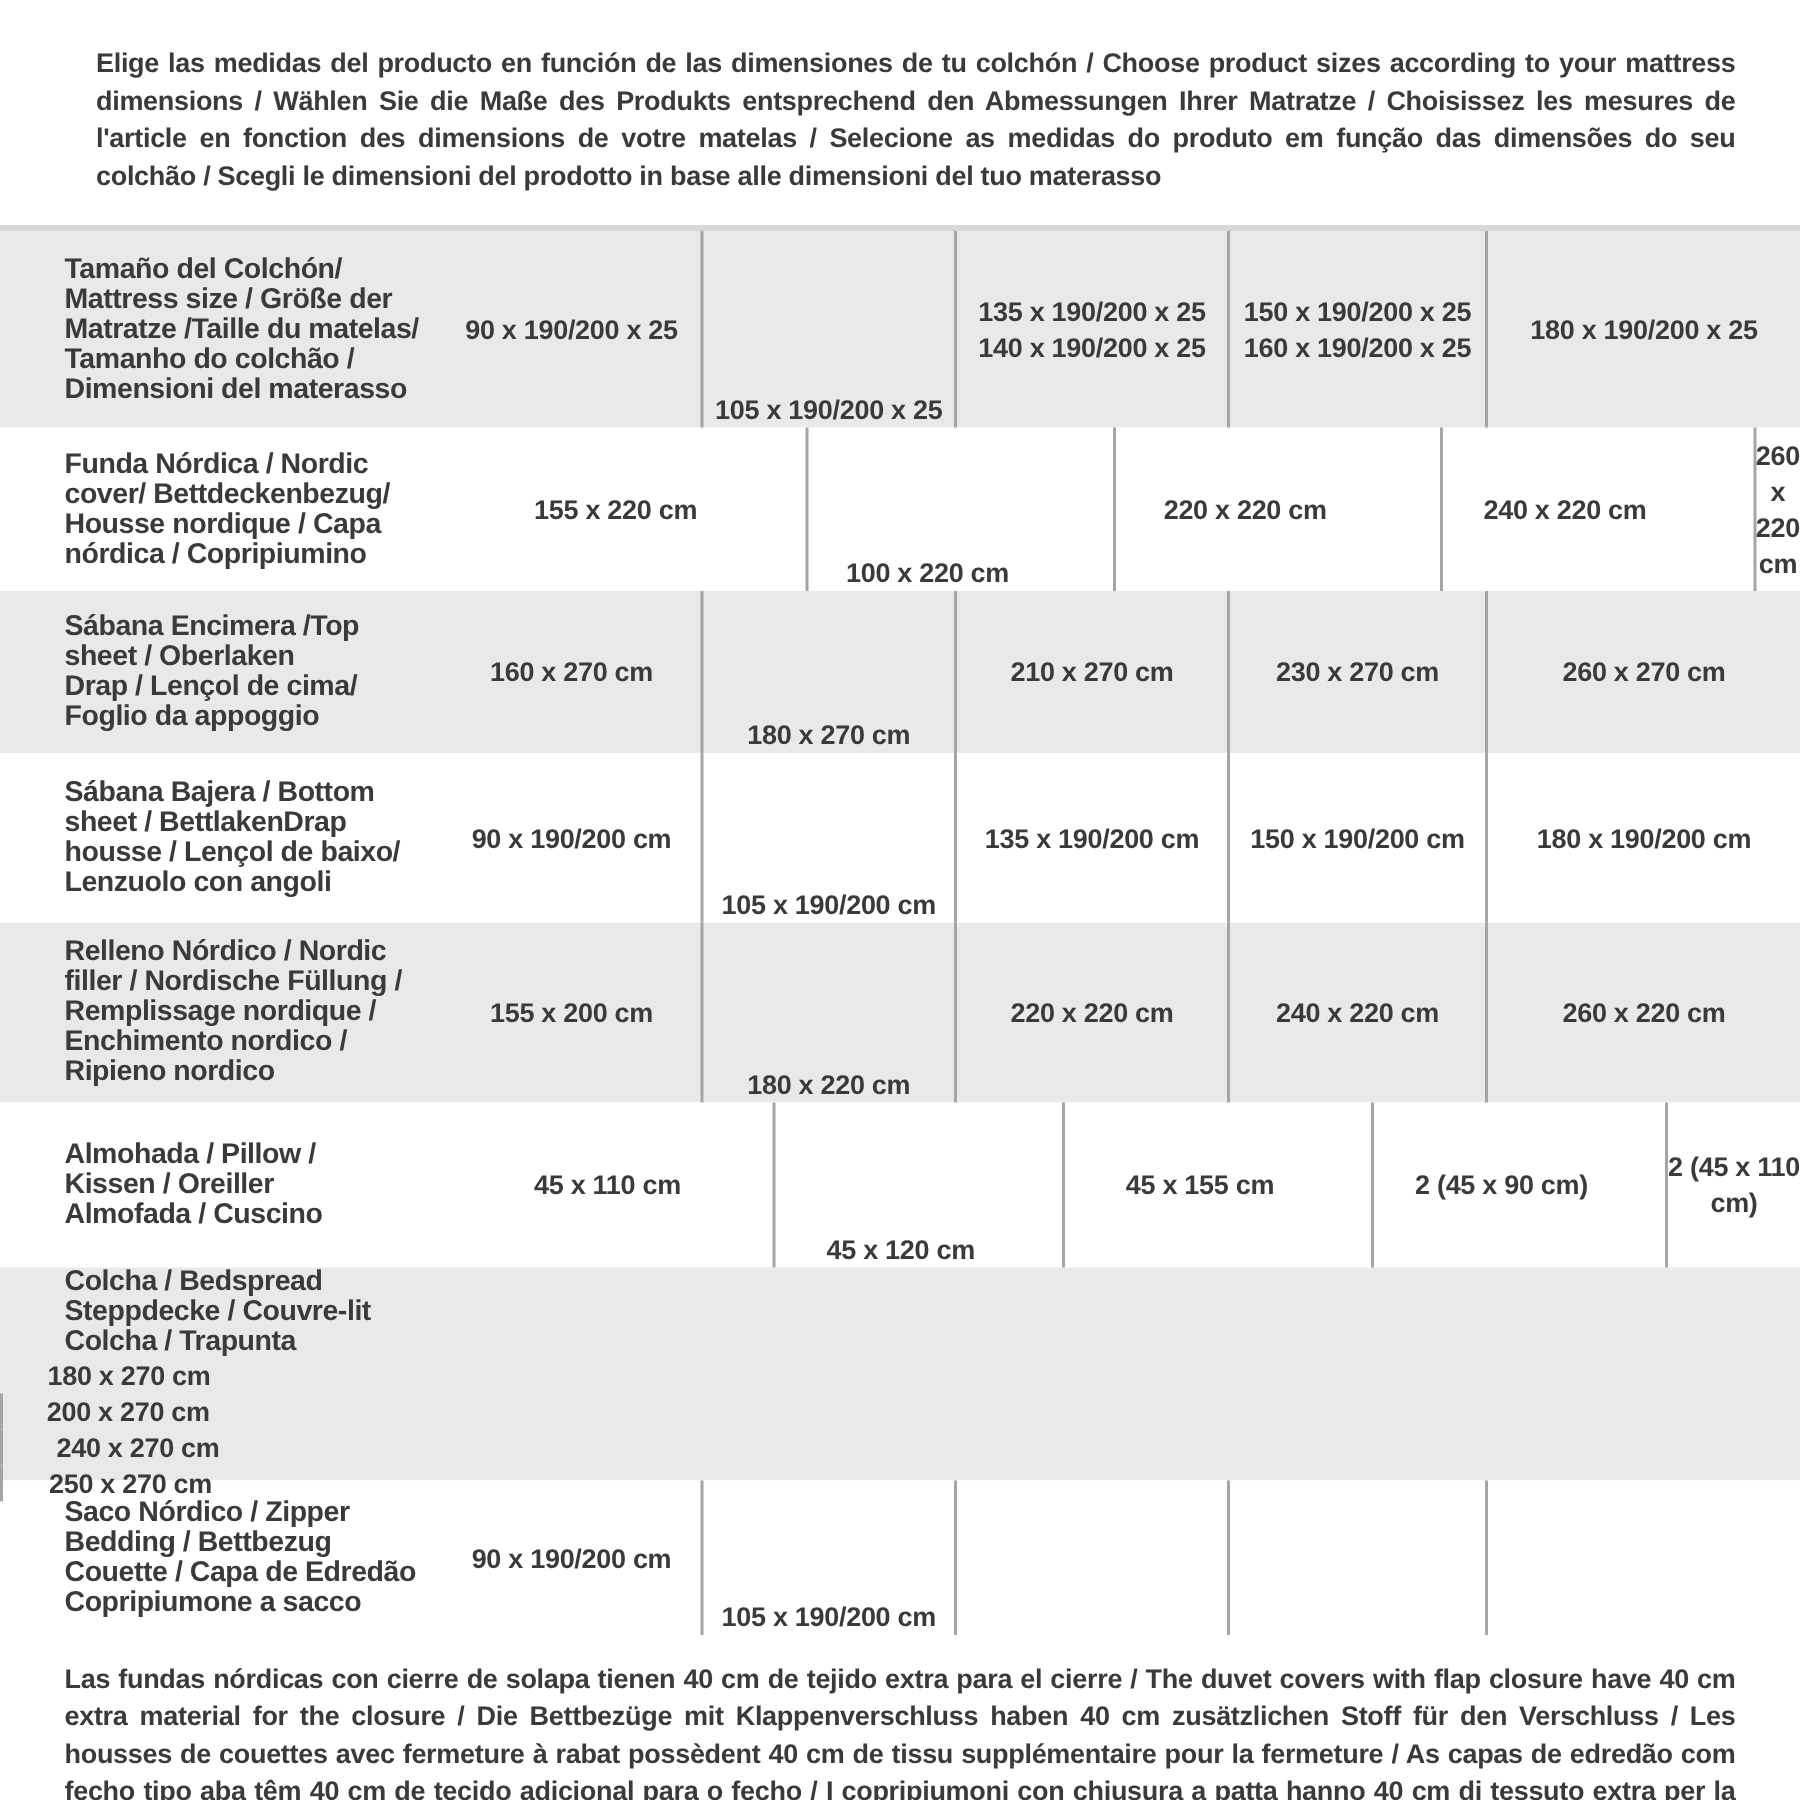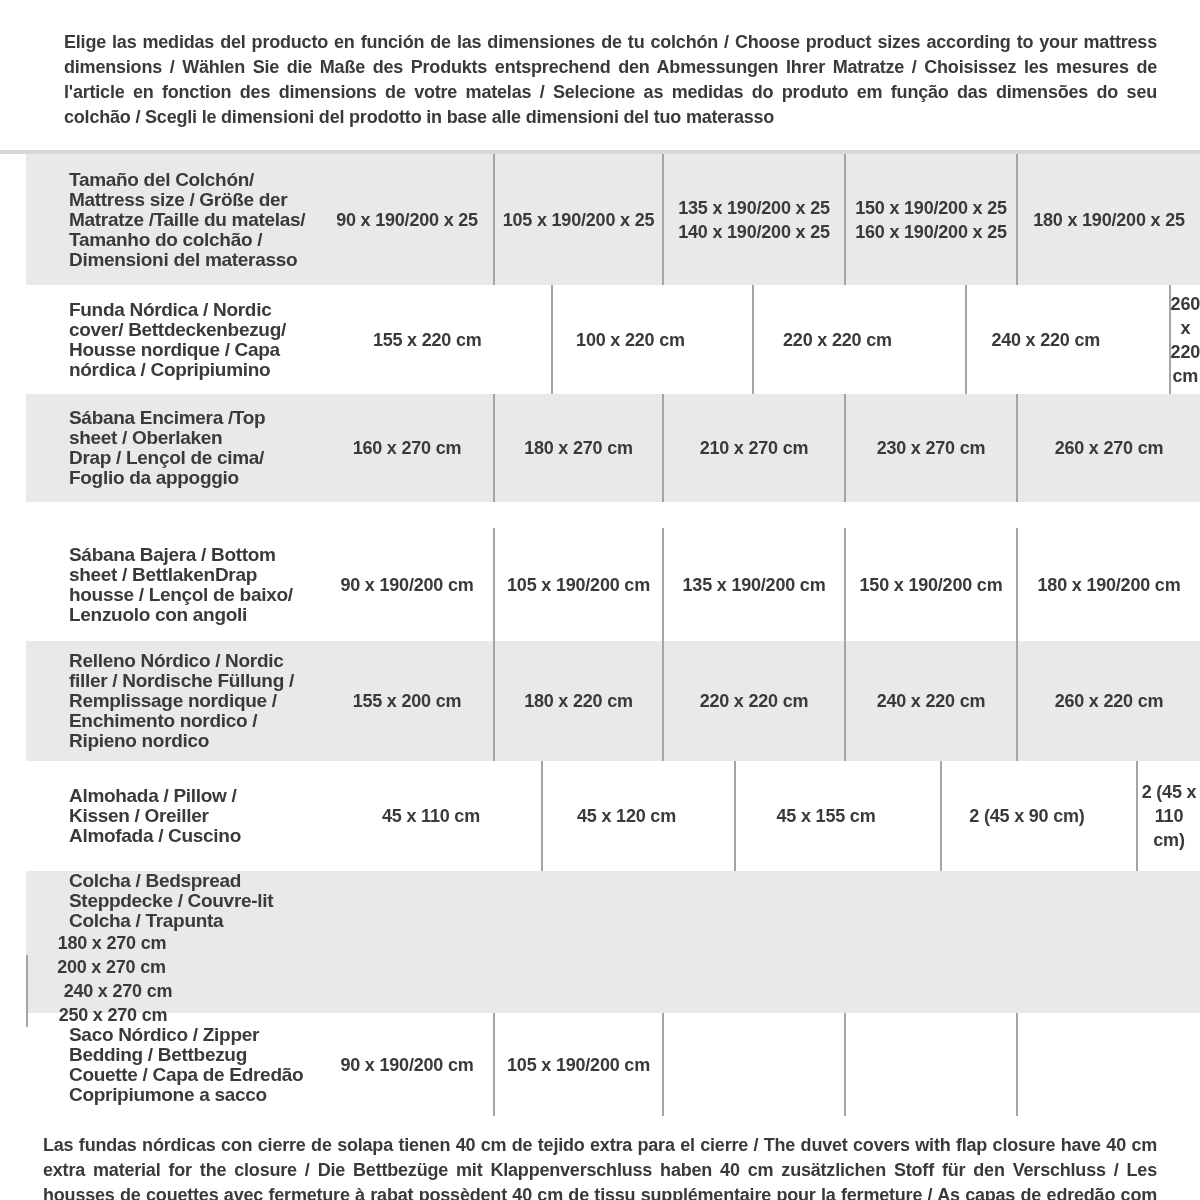--- a/index.html
+++ b/index.html
@@ -32,7 +32,6 @@
     width:1200px;
     margin-top:20px;
     border-top:4px solid #d8d8d8;
-    padding-left:26px;
   }
   .row{display:flex;width:100%;}
   .row:nth-child(odd){background:var(--row-shade);}

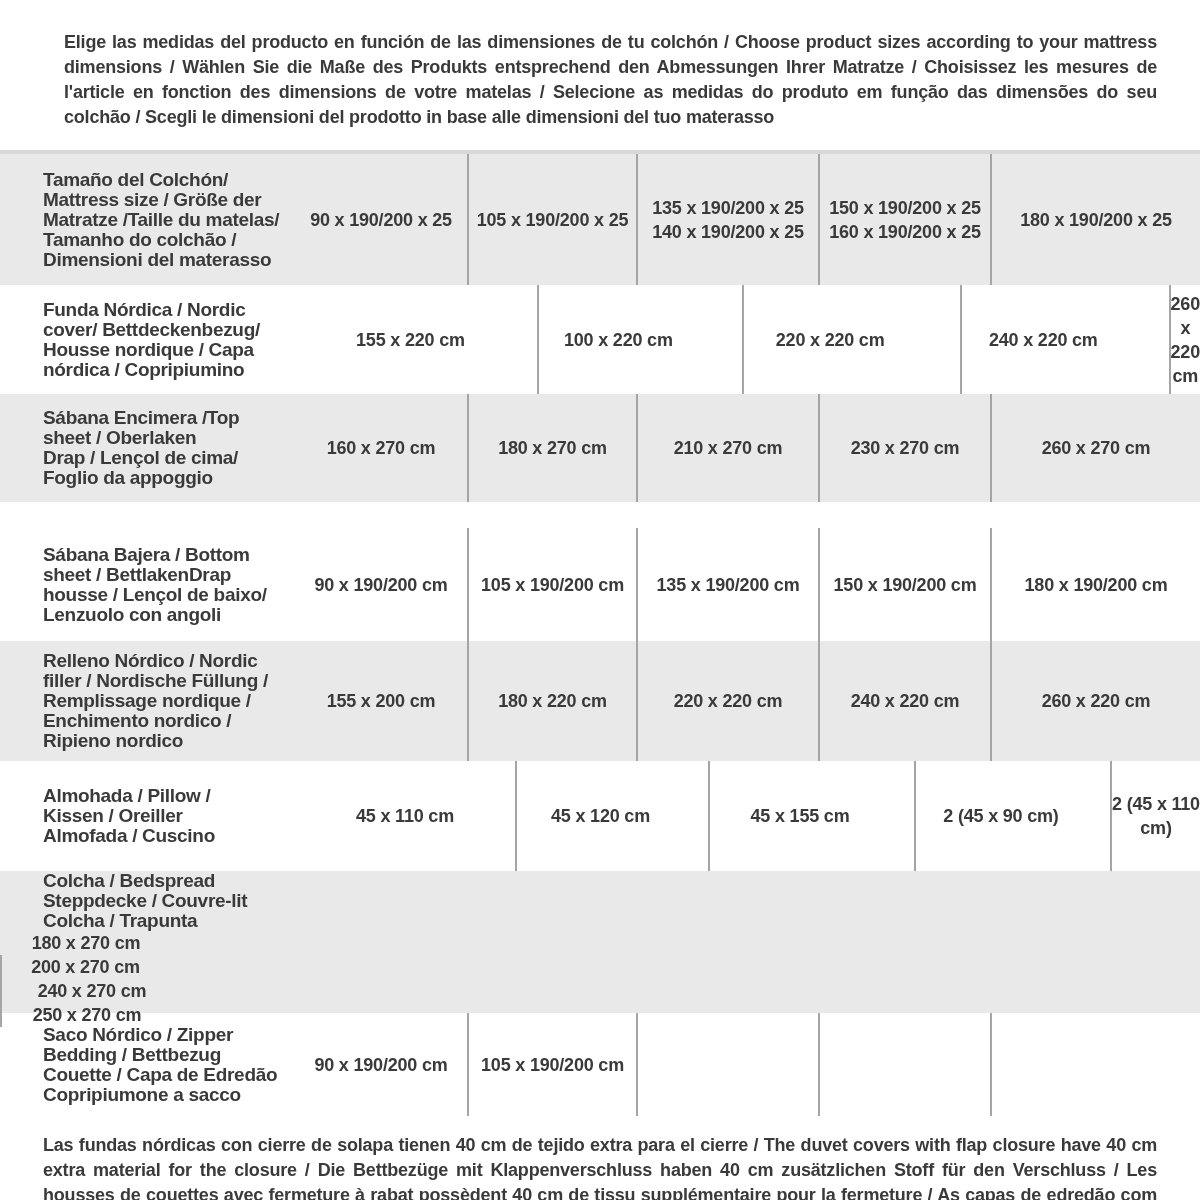--- a/index.html
+++ b/index.html
@@ -64,7 +64,7 @@
     line-height:24px;
   }
   .v1{width:172px;}
-  .v2{width:169px;border-left:2px solid var(--divider);}
+  .v2{width:169px;border-left:2px solid var(--divider);justify-content:flex-end;}
   .v3{width:182px;border-left:2px solid var(--divider);}
   .v4{width:172px;border-left:2px solid var(--divider);}
   .v5{flex:1;border-left:2px solid var(--divider);}

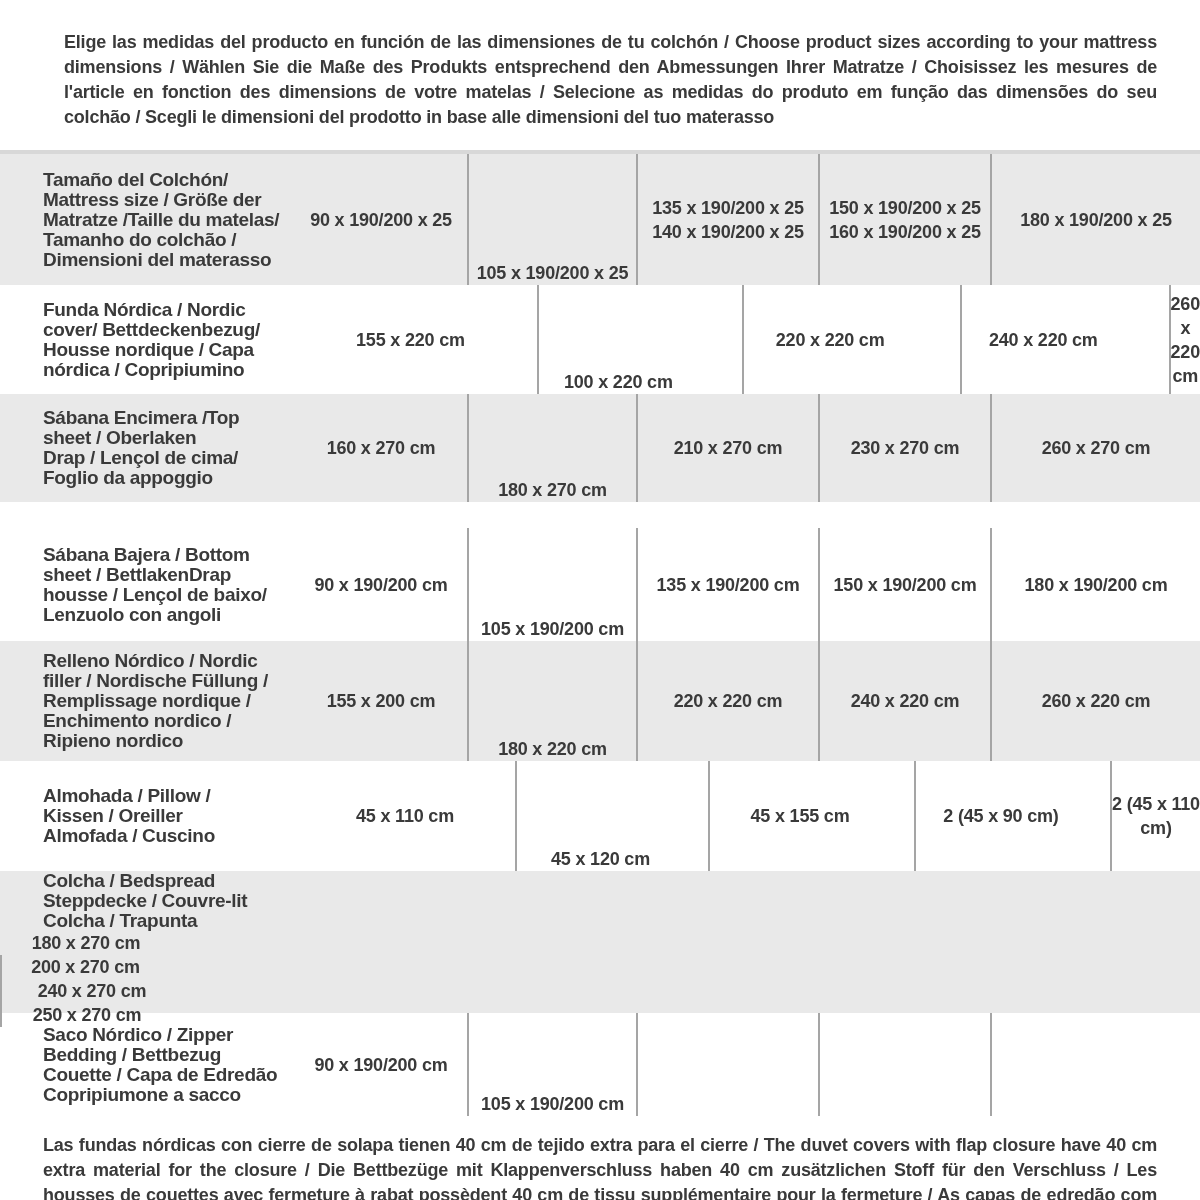--- a/index.html
+++ b/index.html
@@ -39,7 +39,7 @@
   .row:nth-child(1){height:131px;}
   .row:nth-child(2){height:109px;gap:44px;}
   .row:nth-child(3){height:108px;}
-  .row:nth-child(4){height:113px;margin-top:26px;}
+  .row:nth-child(4){height:113px;}
   .row:nth-child(5){height:120px;}
   .row:nth-child(6){height:110px;gap:24px;}
   .row:nth-child(7){height:142px;flex-direction:column;}

